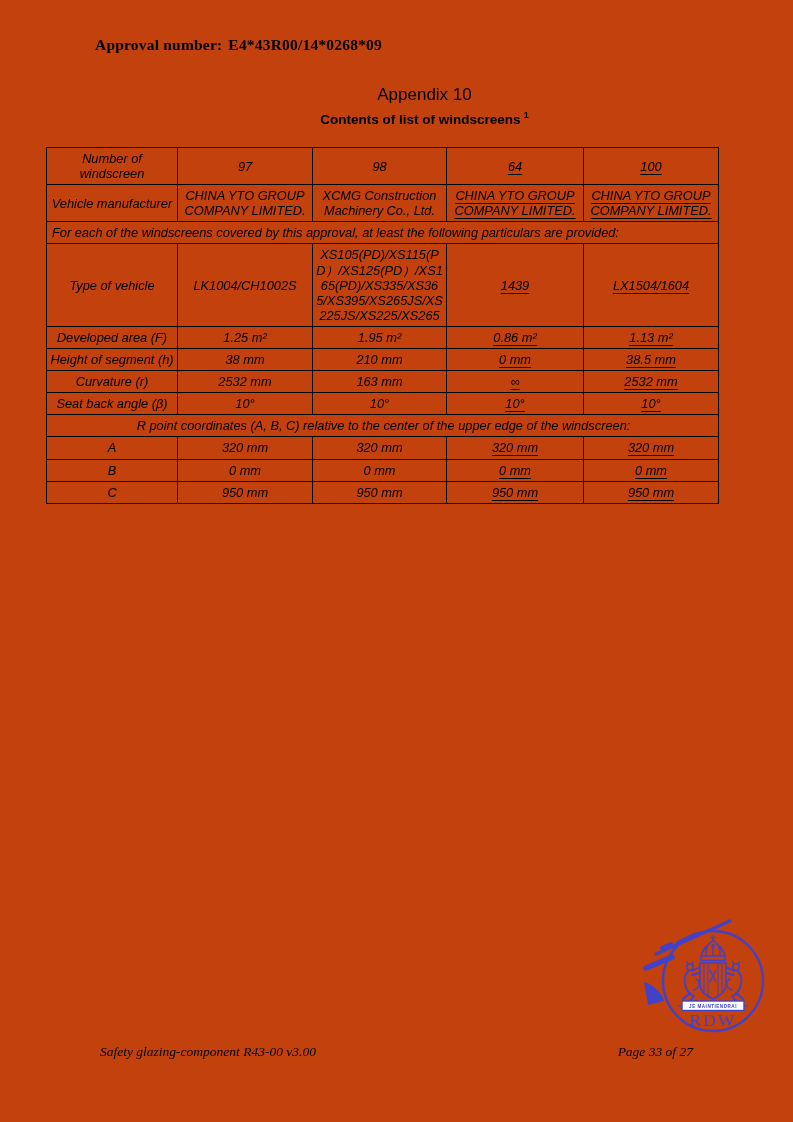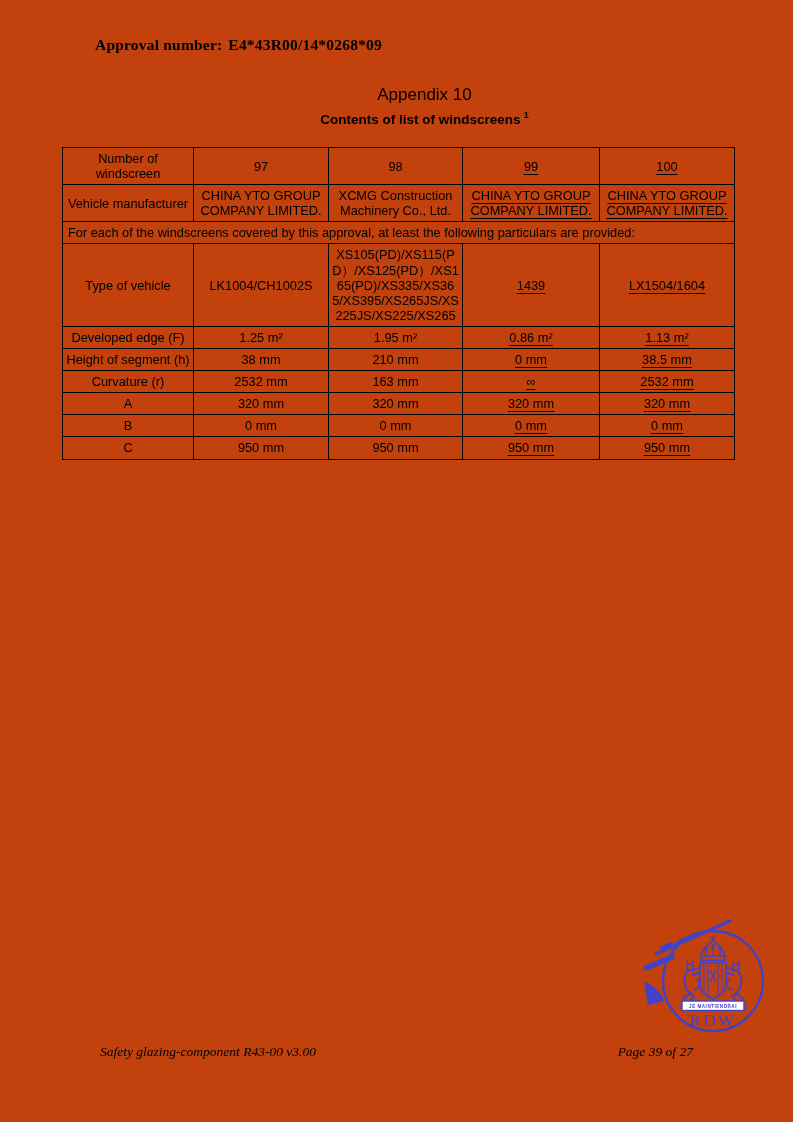--- a/index.html
+++ b/index.html
@@ -29,11 +29,11 @@
   }
   .doc-subtitle sup{font-size:9px;margin-left:3px;}
   table.ws{
-    position:absolute;left:62px;top:147px;
+    position:absolute;left:46px;top:147px;
     width:672px;
     border-collapse:collapse;
     table-layout:fixed;
-    font-size:12.8px;line-height:1.18;
+    font-size:12.8px;line-height:1.18;font-style:italic;
   }
   table.ws td{
     border:1px solid #000;

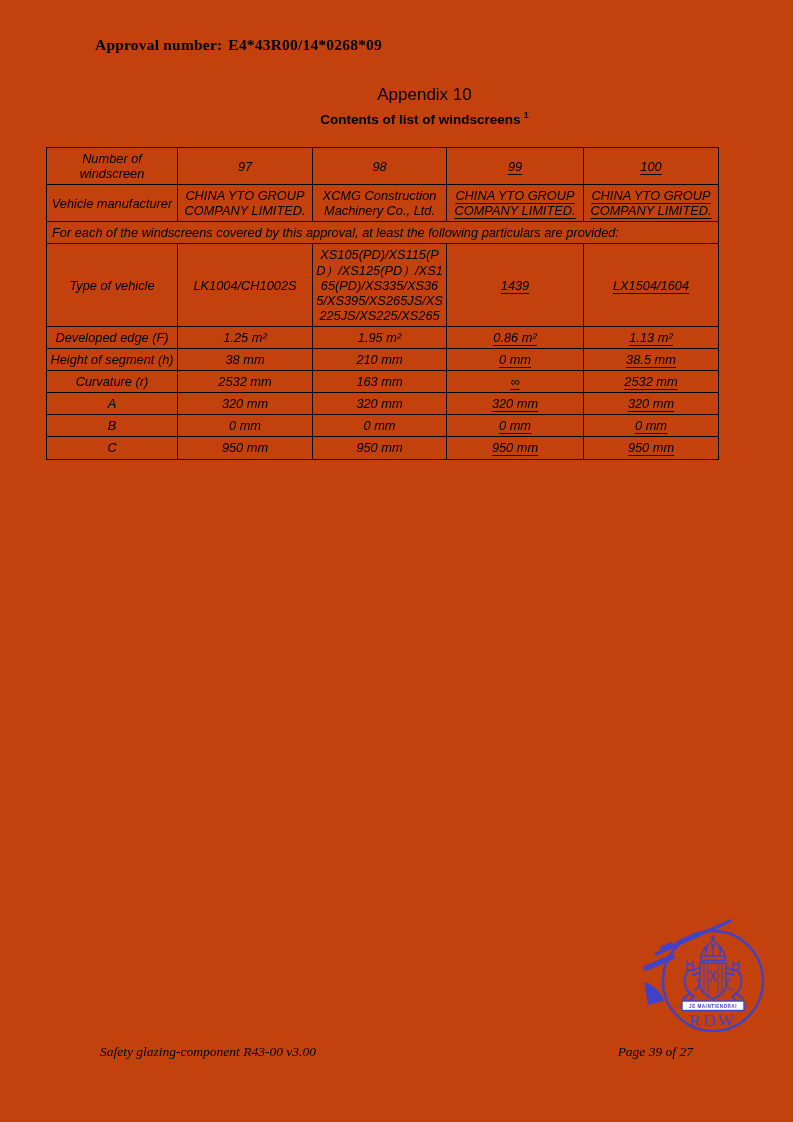--- a/index.html
+++ b/index.html
@@ -93,7 +93,7 @@
           <td class="label">Number of windscreen</td>
           <td>97</td>
           <td>98</td>
-          <td class="ul">99</td>
+          <td class="ul">64</td>
           <td class="ul">100</td>
         </tr>
         <tr>

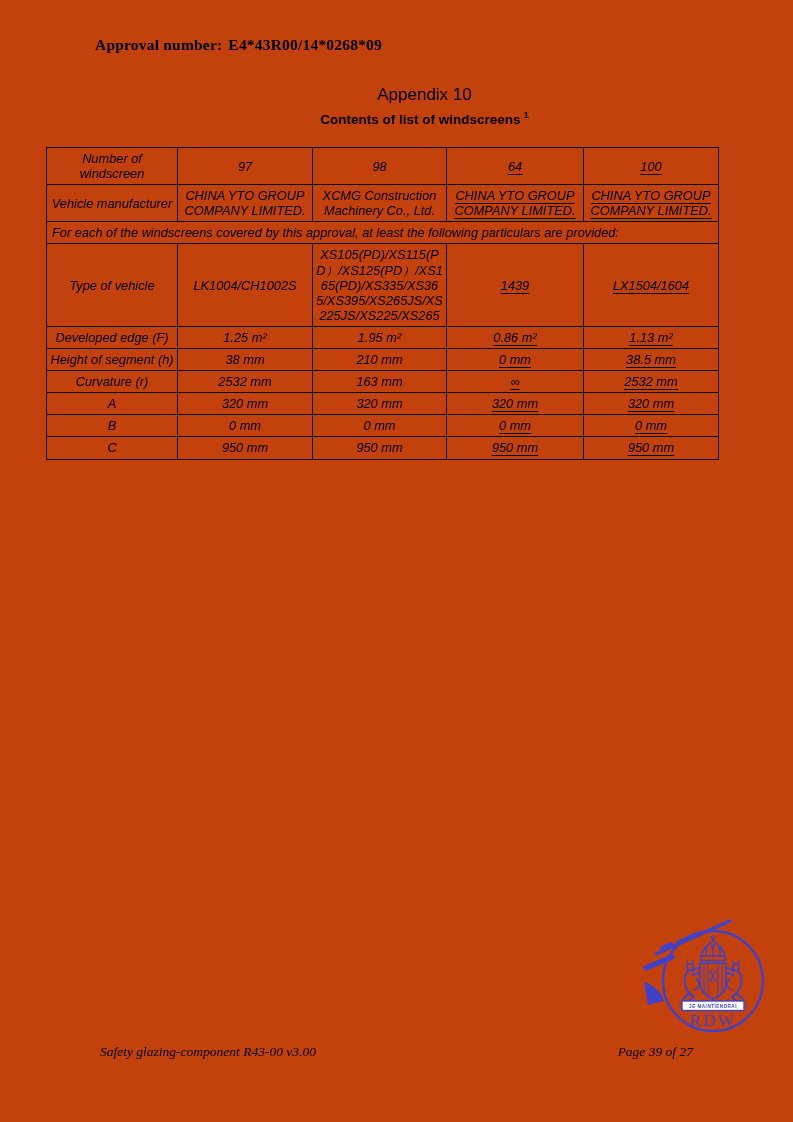--- a/index.html
+++ b/index.html
@@ -114,7 +114,7 @@
           <td class="ul breakall">LX1504/1604</td>
         </tr>
         <tr>
-          <td class="label">Developed edge (F)</td>
+          <td class="label">Developed area (F)</td>
           <td>1.25 m²</td>
           <td>1.95 m²</td>
           <td class="ul">0.86 m²</td>

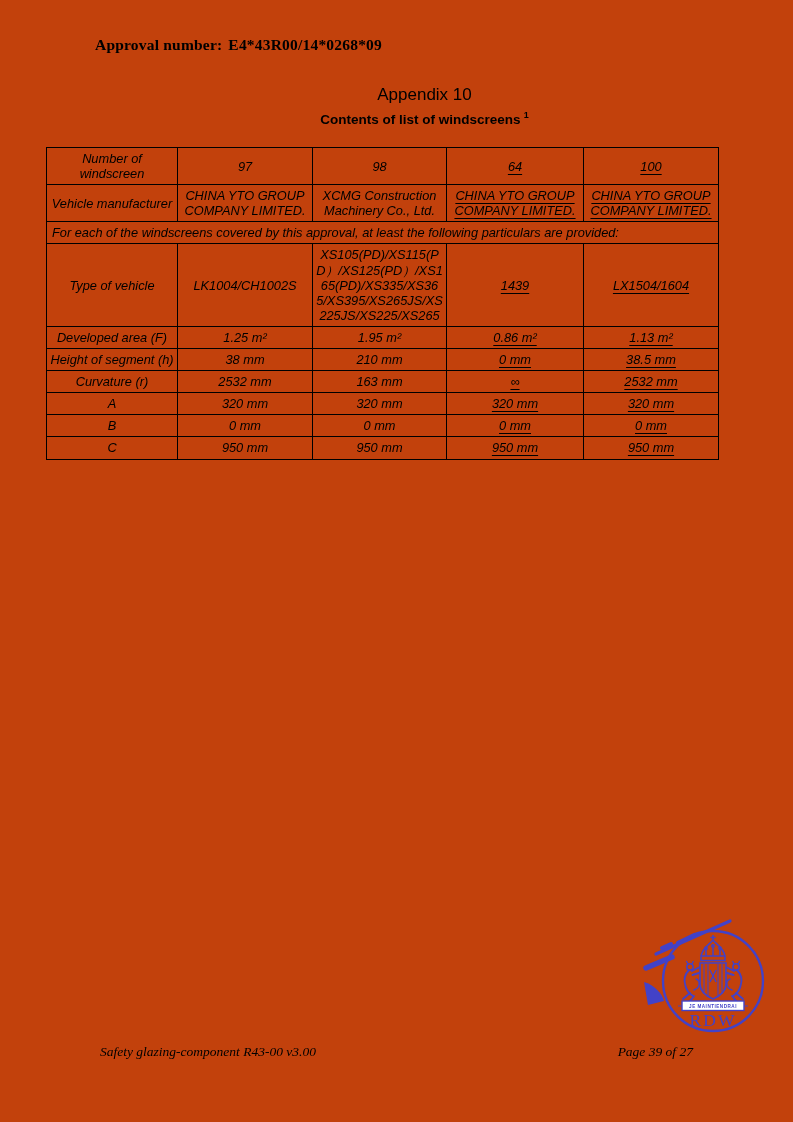--- a/index.html
+++ b/index.html
@@ -135,6 +135,13 @@
           <td class="ul">2532 mm</td>
         </tr>
         <tr>
+          <td class="label">Seat back angle (β)</td>
+          <td>10°</td>
+          <td>10°</td>
+          <td class="ul">10°</td>
+          <td class="ul">10°</td>
+        </tr>
+        <tr>
           <td class="label">A</td>
           <td>320 mm</td>
           <td>320 mm</td>

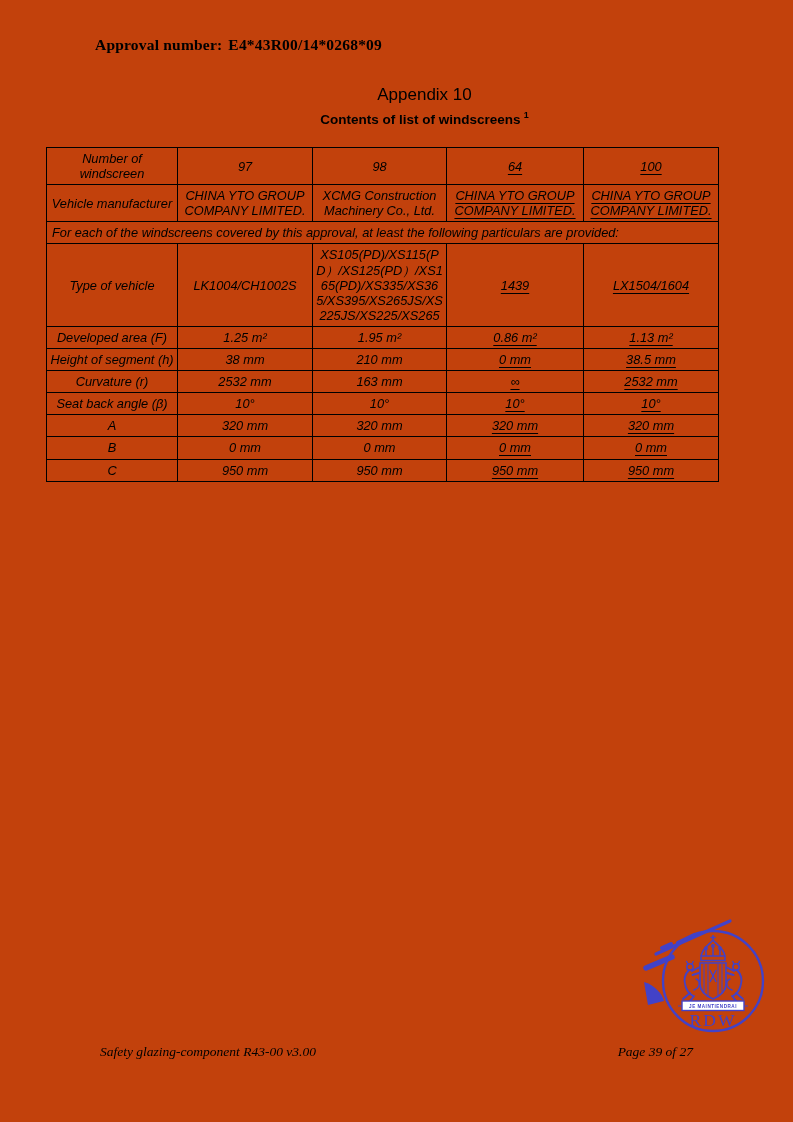--- a/index.html
+++ b/index.html
@@ -142,6 +142,9 @@
           <td class="ul">10°</td>
         </tr>
         <tr>
+          <td colspan="5" class="full center">R point coordinates (A, B, C) relative to the center of the upper edge of the windscreen:</td>
+        </tr>
+        <tr>
           <td class="label">A</td>
           <td>320 mm</td>
           <td>320 mm</td>

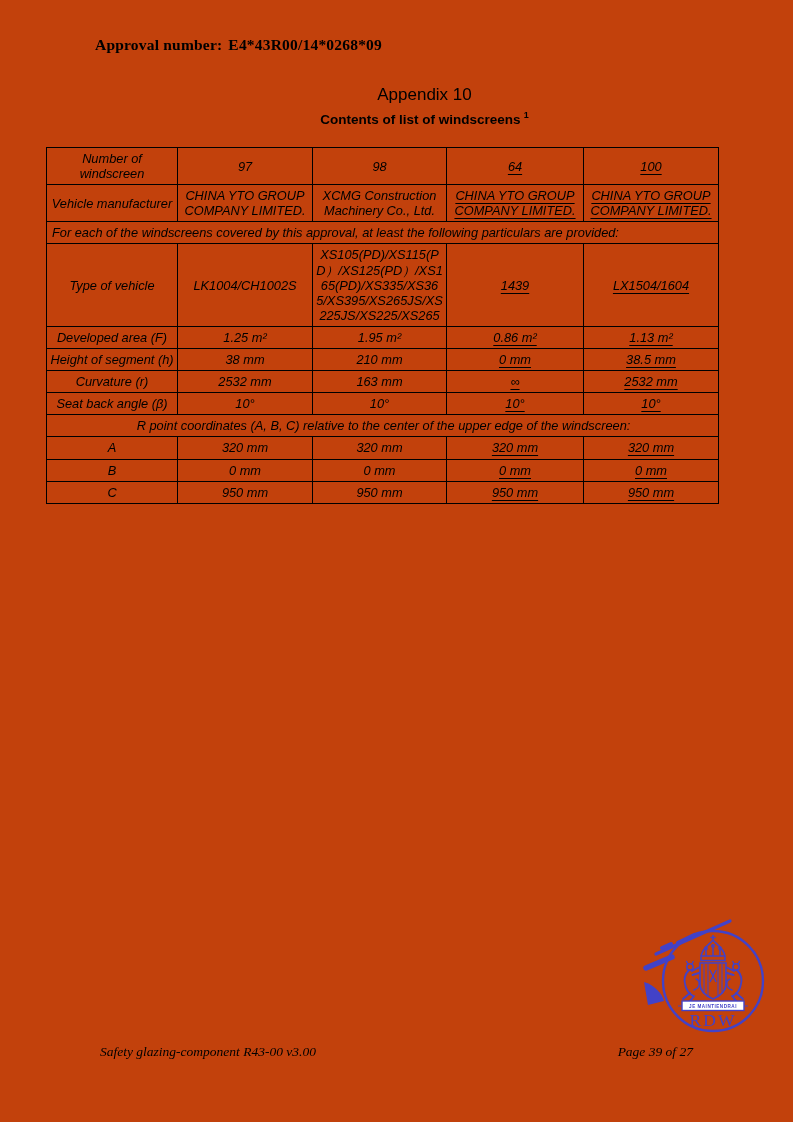--- a/index.html
+++ b/index.html
@@ -208,7 +208,7 @@
 
   <div class="footer">
     <span>Safety glazing-component R43-00 v3.00</span>
-    <span>Page 39 of 27</span>
+    <span>Page 33 of 27</span>
   </div>
 
 </div>

